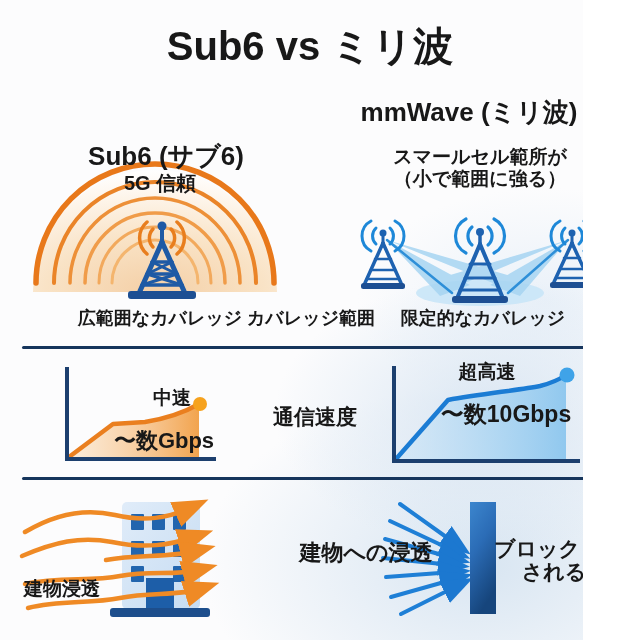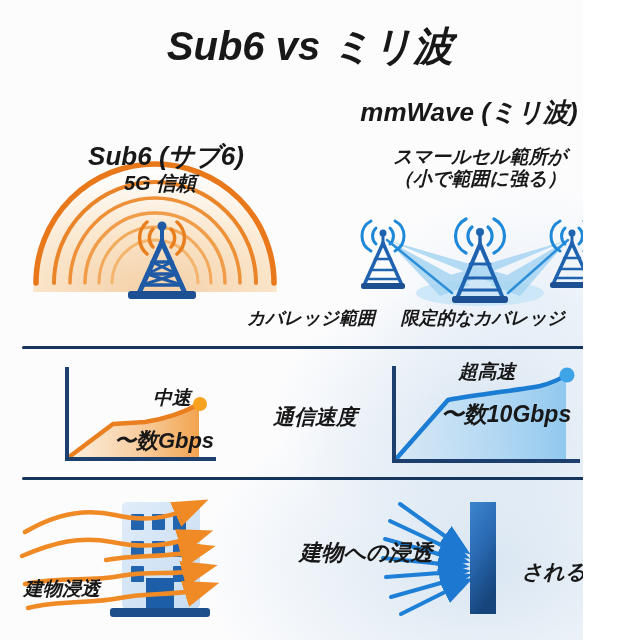--- a/index.html
+++ b/index.html
@@ -12,7 +12,6 @@
       radial-gradient(ellipse 370px 240px at 480px 565px, rgba(214,228,241,.95), rgba(214,228,241,0) 75%),
       radial-gradient(ellipse 250px 150px at 545px 300px, rgba(224,235,246,.65), rgba(224,235,246,0) 75%),
       #FCFCFD;
-    font-style: italic;
   }
   .txt{position:absolute;transform:translateX(-50%);font-weight:700;white-space:nowrap;line-height:1.1;}
   .divider{position:absolute;left:22px;width:605px;height:3px;background:#16355C;border-radius:2px;}

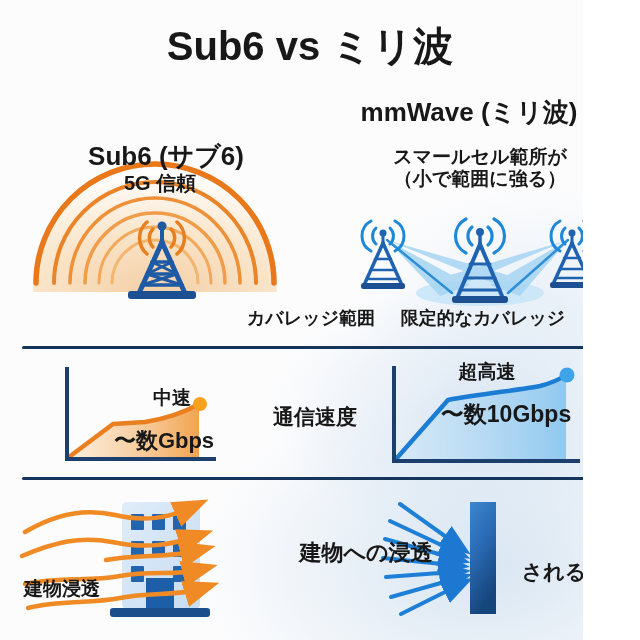--- a/index.html
+++ b/index.html
@@ -212,6 +212,7 @@
 
   <div class="txt" style="left:160px;top:172px;font-size:20px;">5G 信頼</div>
 
+  <div class="txt" style="left:160px;top:309px;font-size:18px;">広範囲なカバレッジ</div>
   <div class="txt" style="left:311px;top:309px;font-size:18px;">カバレッジ範囲</div>
   <div class="txt" style="left:483px;top:309px;font-size:18px;">限定的なカバレッジ</div>
 

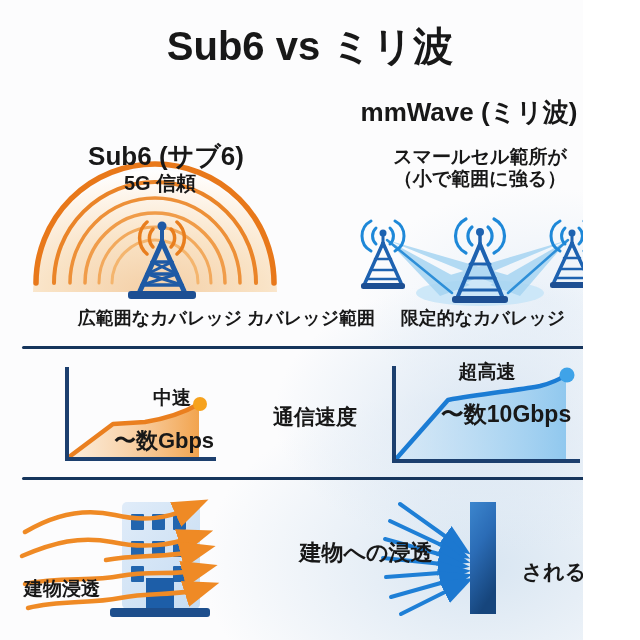--- a/index.html
+++ b/index.html
@@ -228,6 +228,7 @@
 
   <div class="txt" style="left:62px;top:543px;font-size:19px;margin-top:36px;">建物浸透</div>
   <div class="txt" style="left:322px;top:541px;font-size:22px;margin-left:44px;">建物への浸透</div>
+  <div class="txt" style="left:537px;top:537px;font-size:21px;">ブロック</div>
   <div class="txt" style="left:537px;top:560px;font-size:21px;margin-left:17px;">される</div>
 
 </div>

